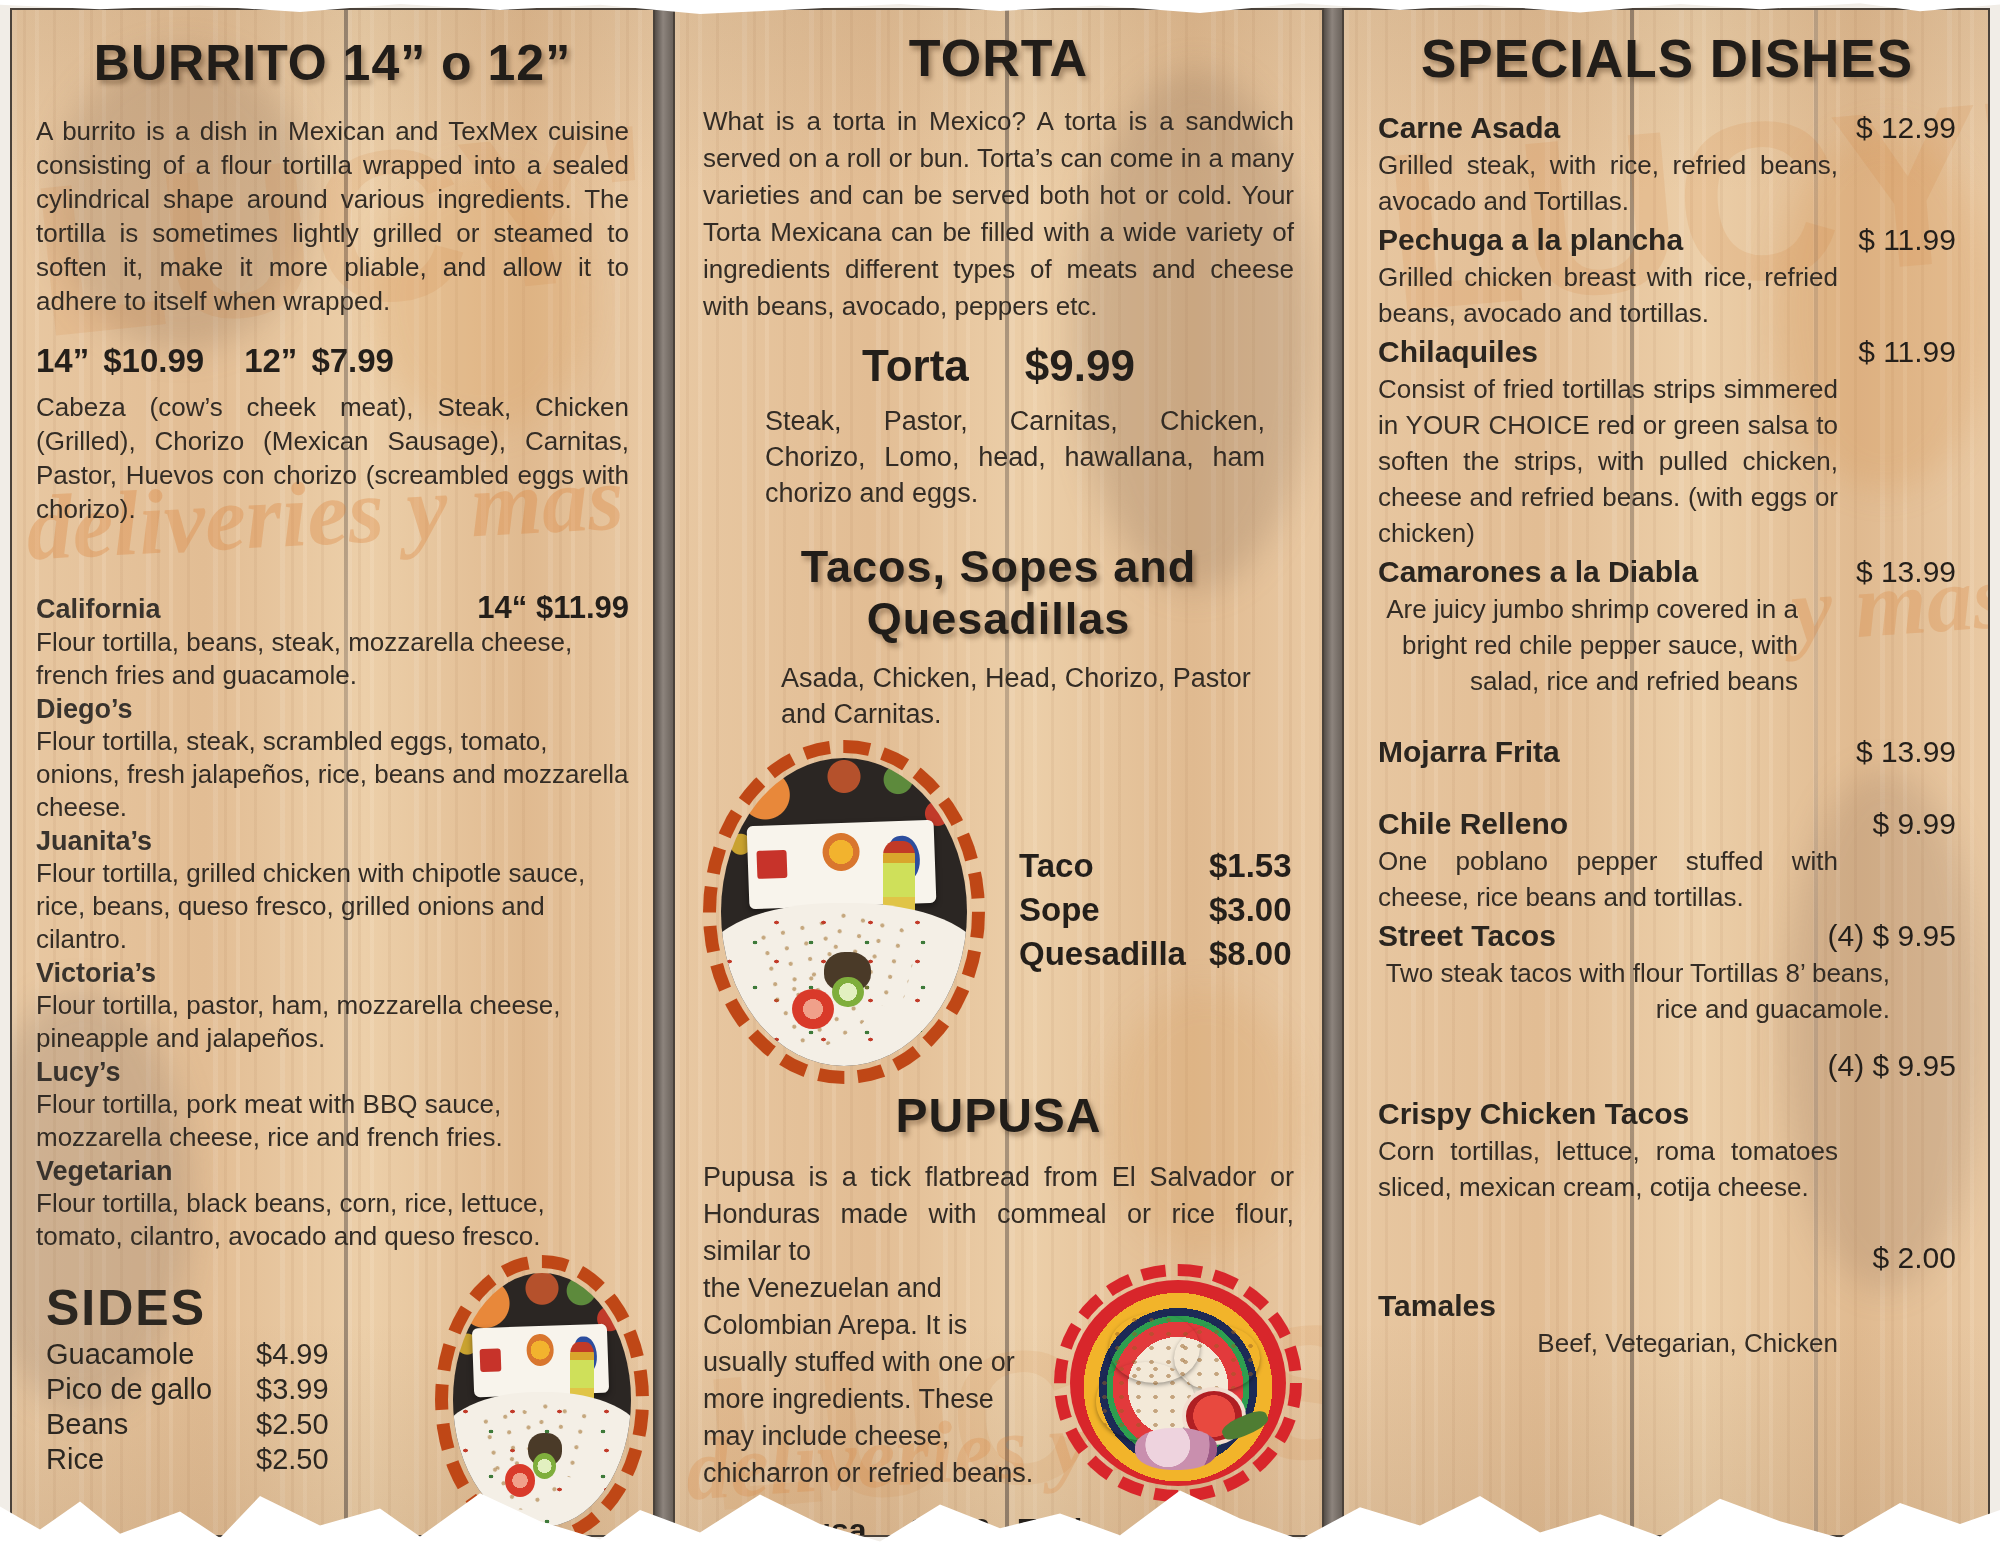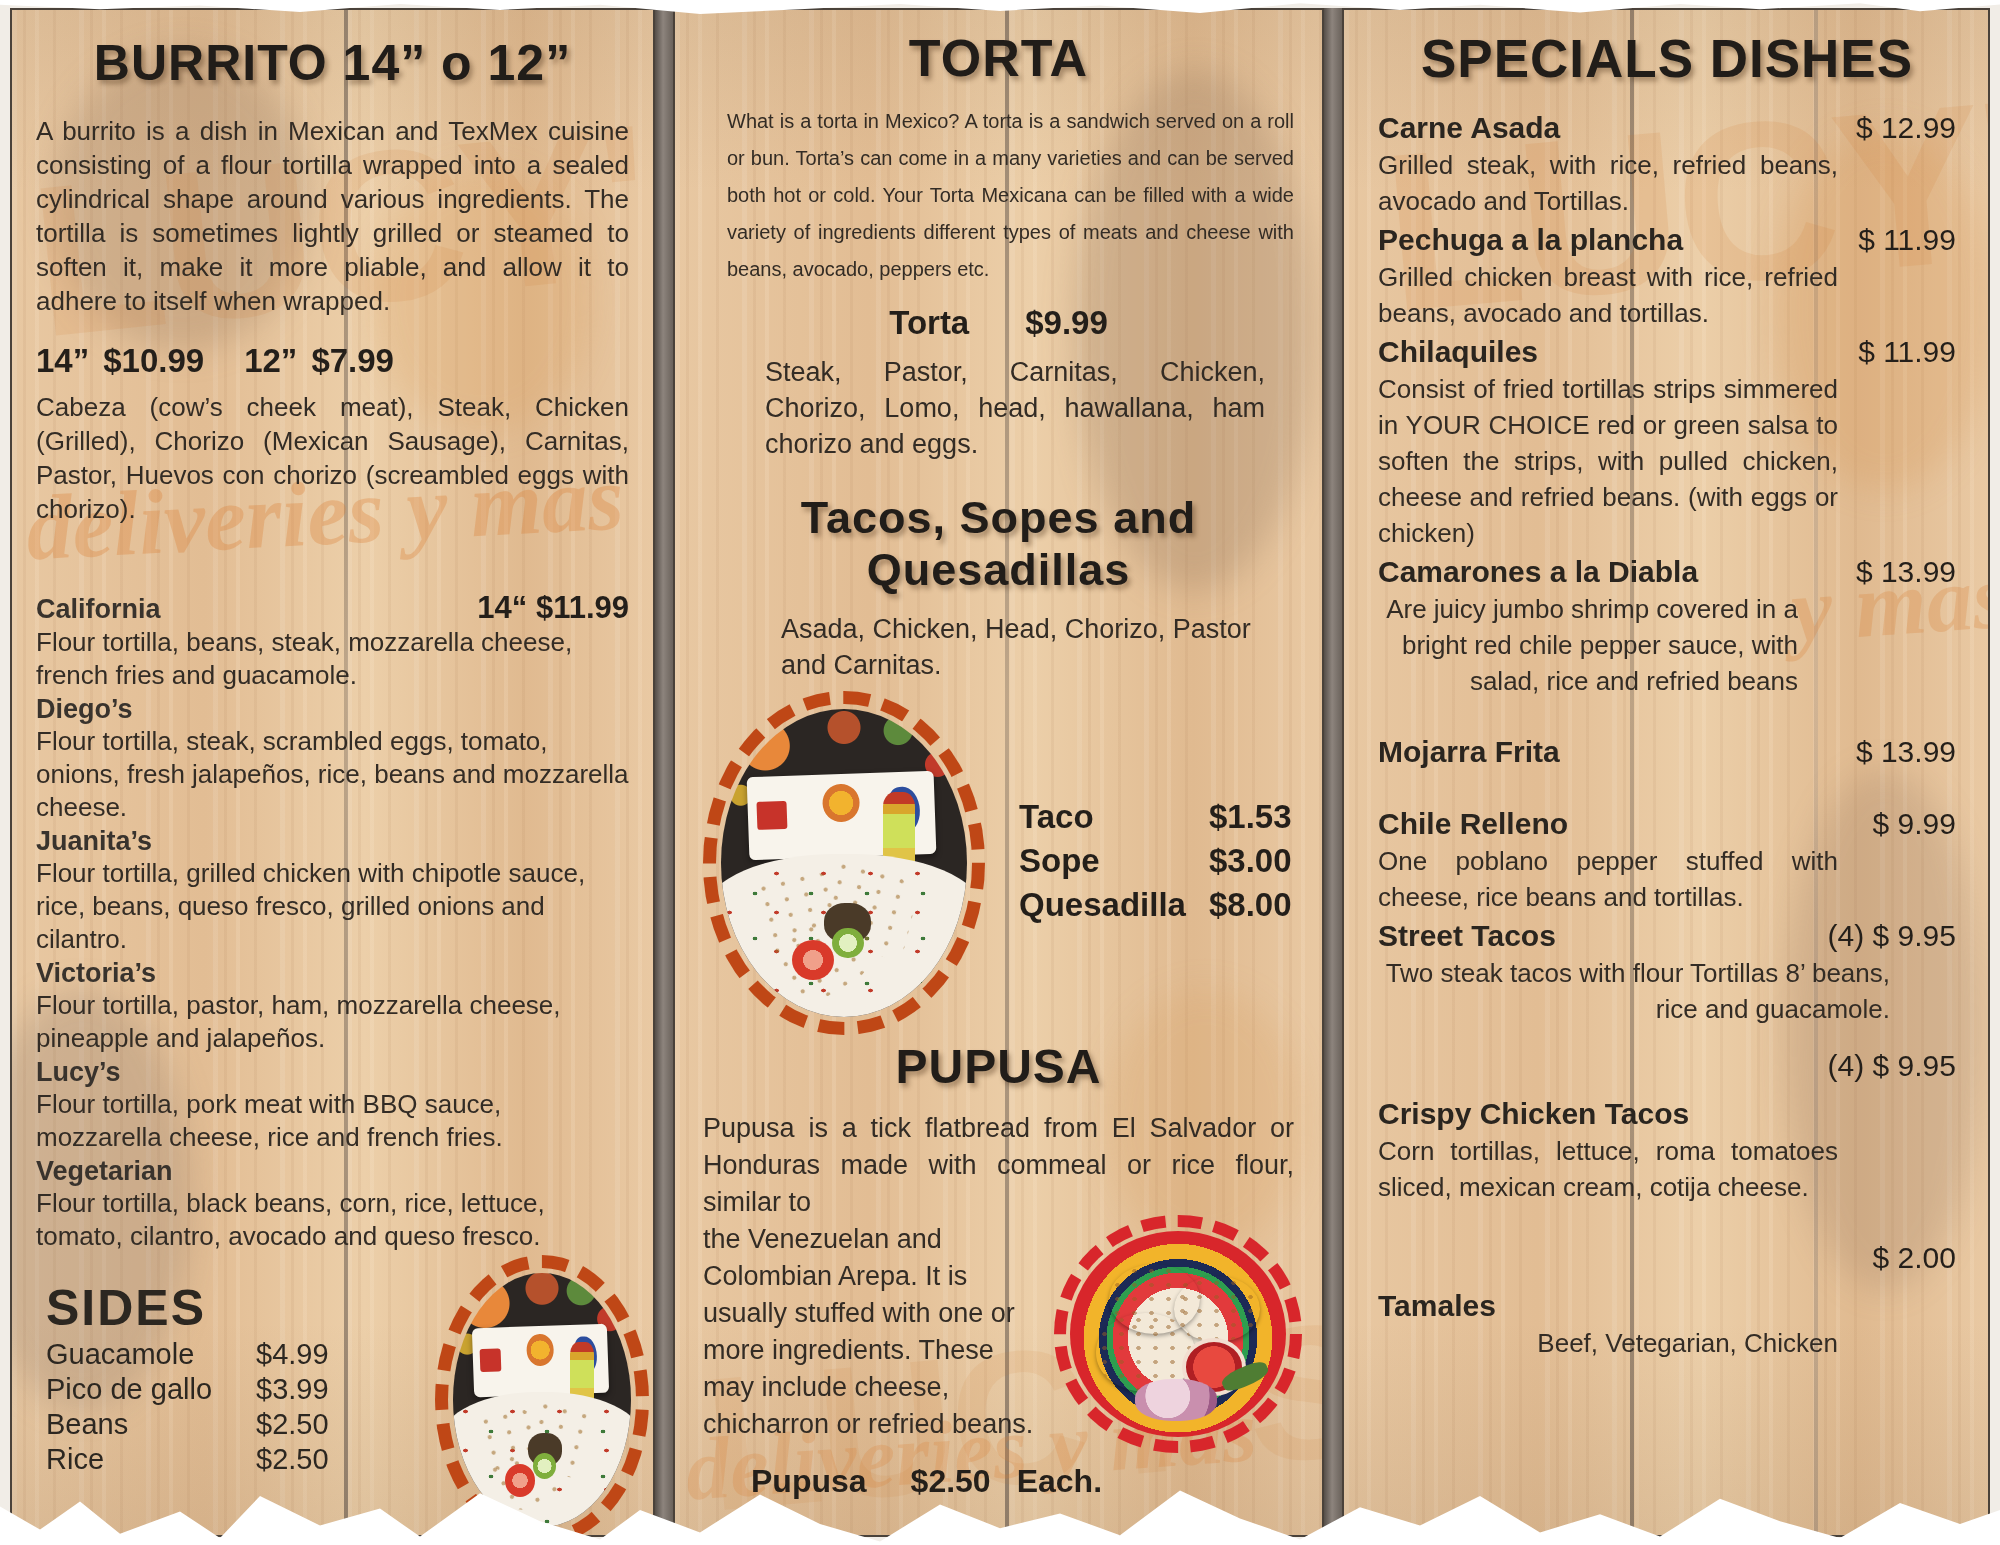--- a/index.html
+++ b/index.html
@@ -55,7 +55,7 @@
   
   .pm-content{padding:10px 28px 0 28px;}
   .pm-title{font-size:52px;margin-top:8px;}
-  .pm-desc{font-size:20px;line-height:37px;margin-top:14px;margin-left:24px;}
+  .pm-desc{font-size:26px;line-height:37px;margin-top:14px;}
   .m-priceline{text-align:center;font-size:33px;font-weight:bold;color:#241f1a;margin-top:16px;}
   .m-priceline .nm{margin-right:56px;}
   .m-ind{font-size:27px;line-height:36px;margin:12px 0 0 62px;width:500px;text-align:justify;}

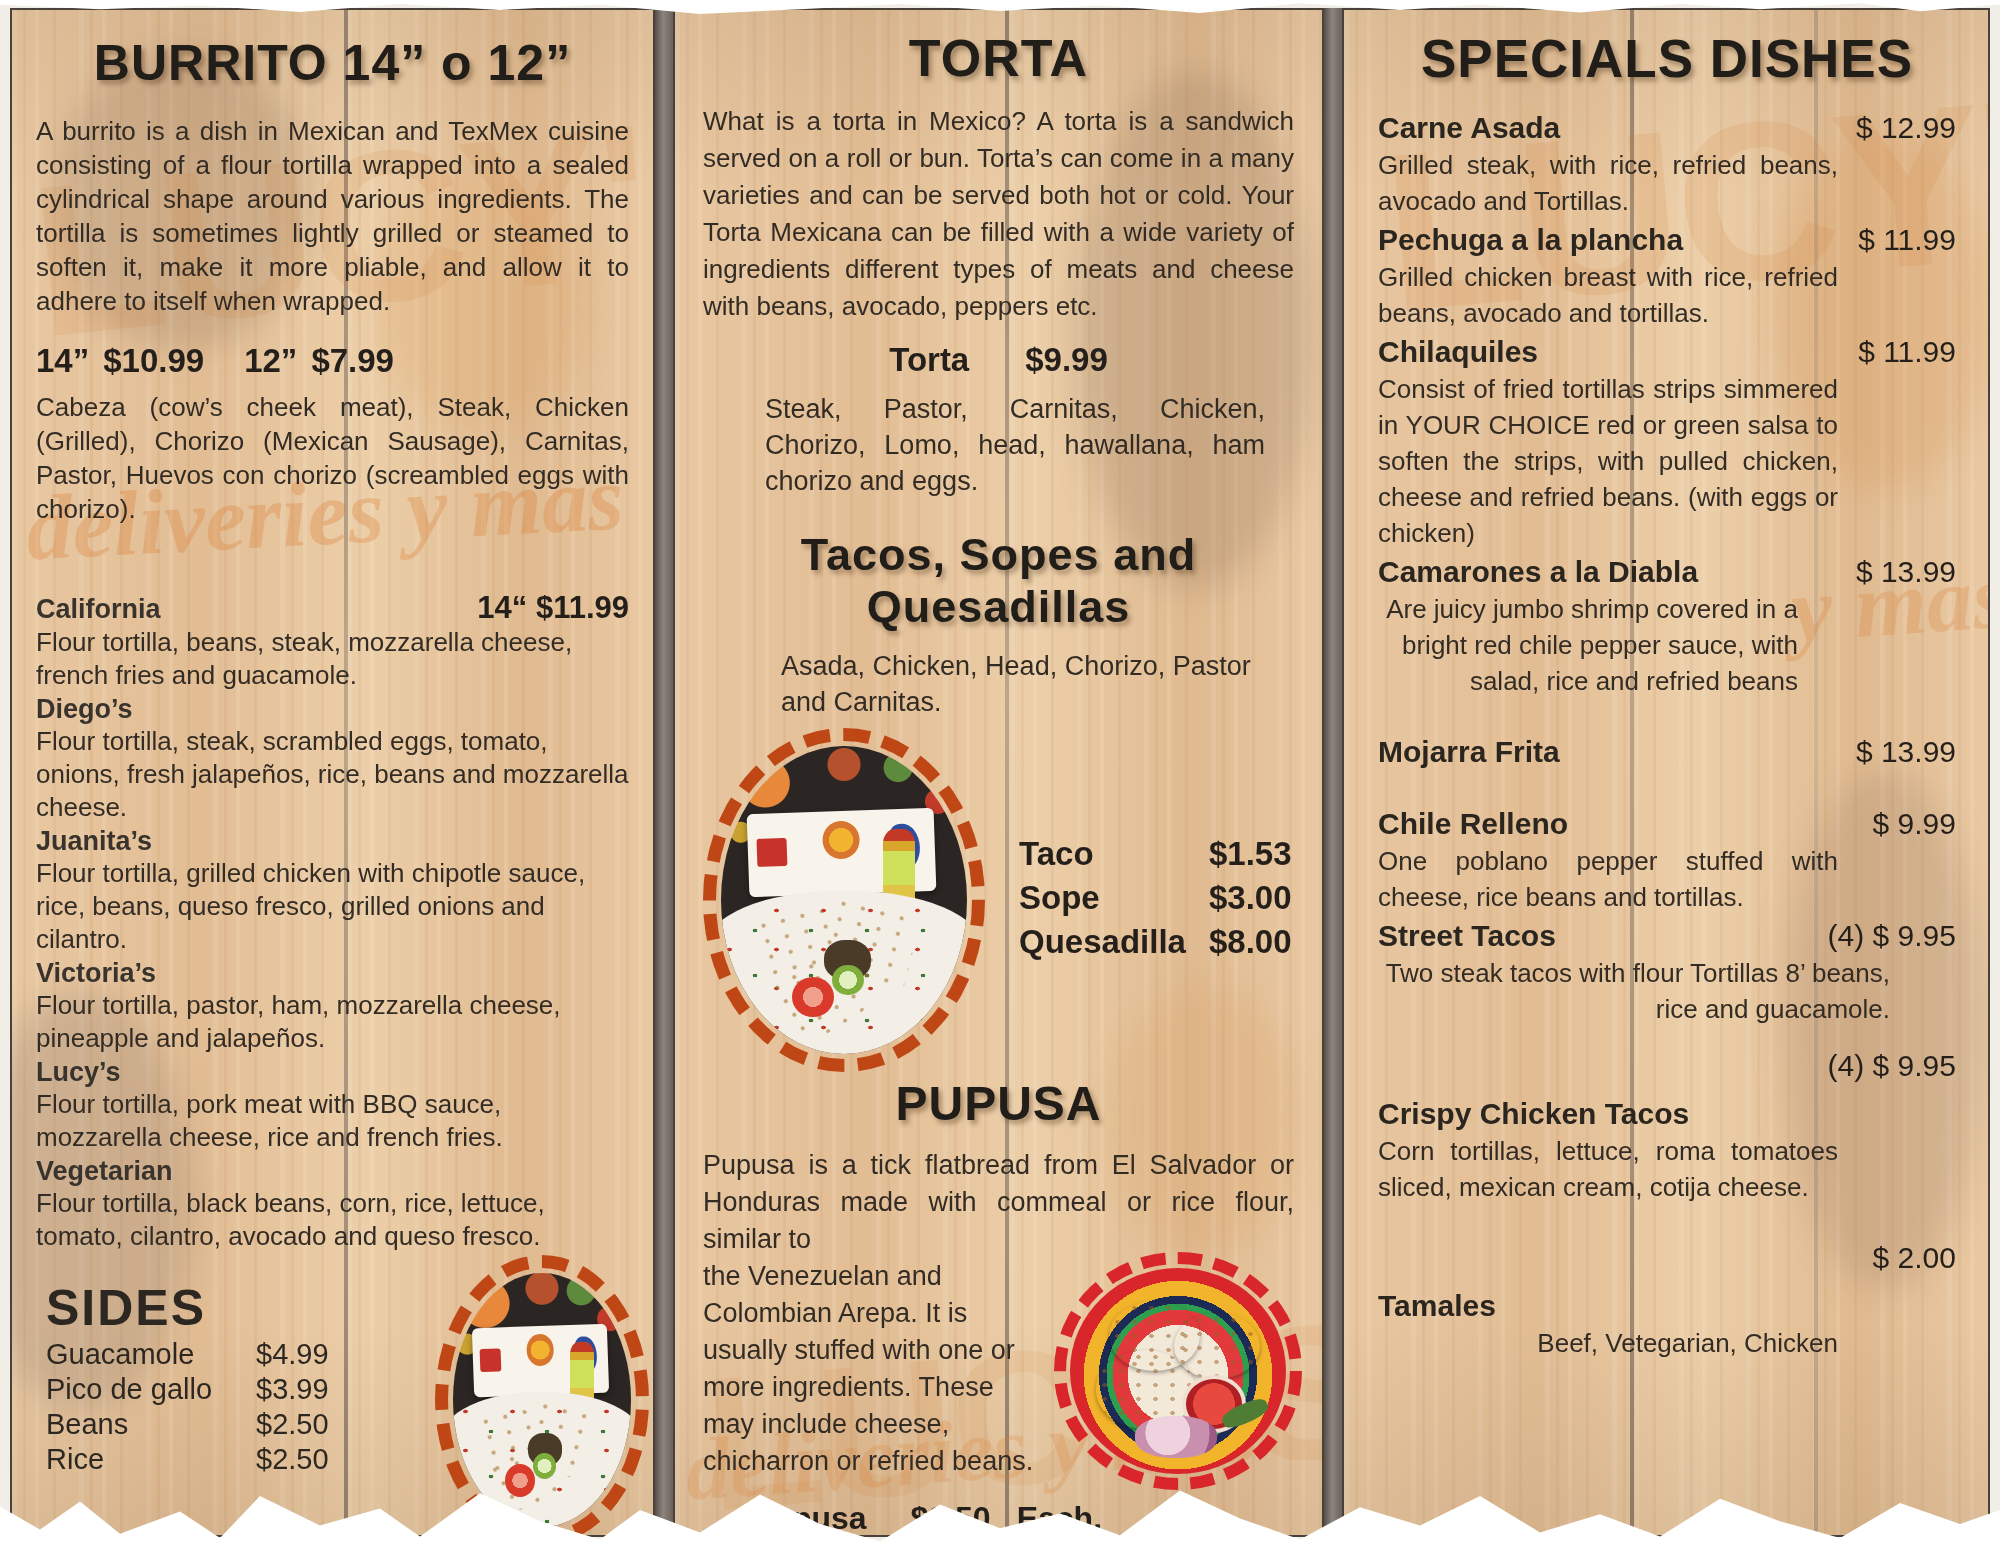--- a/index.html
+++ b/index.html
@@ -56,7 +56,7 @@
   .pm-content{padding:10px 28px 0 28px;}
   .pm-title{font-size:52px;margin-top:8px;}
   .pm-desc{font-size:26px;line-height:37px;margin-top:14px;}
-  .m-priceline{text-align:center;font-size:33px;font-weight:bold;color:#241f1a;margin-top:16px;}
+  .m-priceline{text-align:center;font-size:44px;font-weight:bold;color:#241f1a;margin-top:16px;}
   .m-priceline .nm{margin-right:56px;}
   .m-ind{font-size:27px;line-height:36px;margin:12px 0 0 62px;width:500px;text-align:justify;}
   .pm-h2{font-size:45px;margin-top:30px;}

